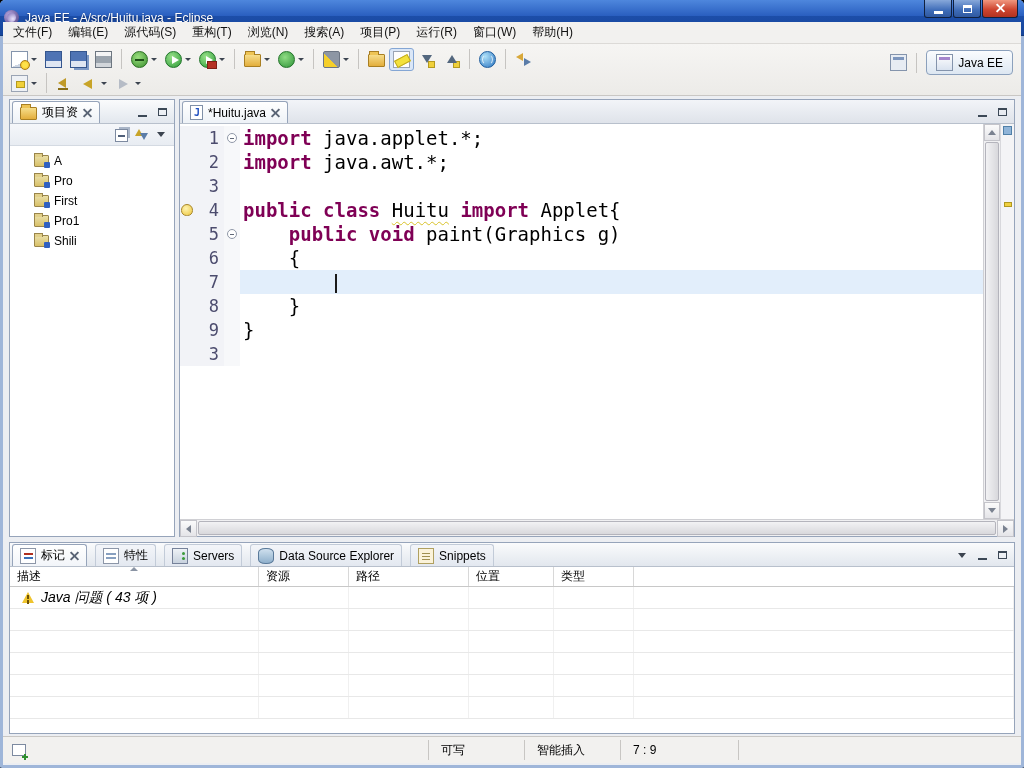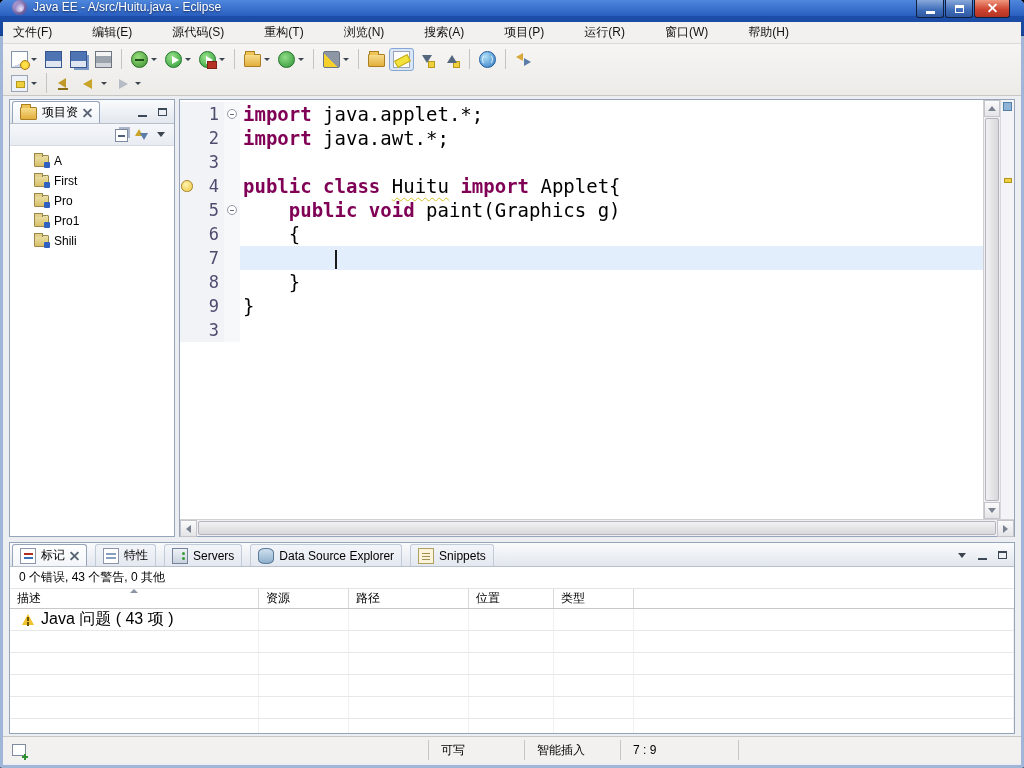--- a/index.html
+++ b/index.html
@@ -12,7 +12,7 @@
   .titlebar { position:absolute; top:0; left:-3px; right:-3px; height:36px;
     background:linear-gradient(#4e87dd,#2a5fc0 45%,#1c4ea9 46%,#16459b);
     border-bottom:1px solid #123a7a; border-radius:5px 5px 0 0;
-    display:flex; padding:0 12px; color:#fff; font-size:12px; }
+    display:flex; align-items:center; padding:0 4px; color:#fff; font-size:12px; }
   .eclipse-logo { width:15px; height:15px; border-radius:50%;
     background:radial-gradient(circle at 35% 35%,#b9a9e0,#4a3a7a); position:relative; }
   .eclipse-logo::after { content:""; position:absolute; left:3px; top:3px; width:9px; height:9px;

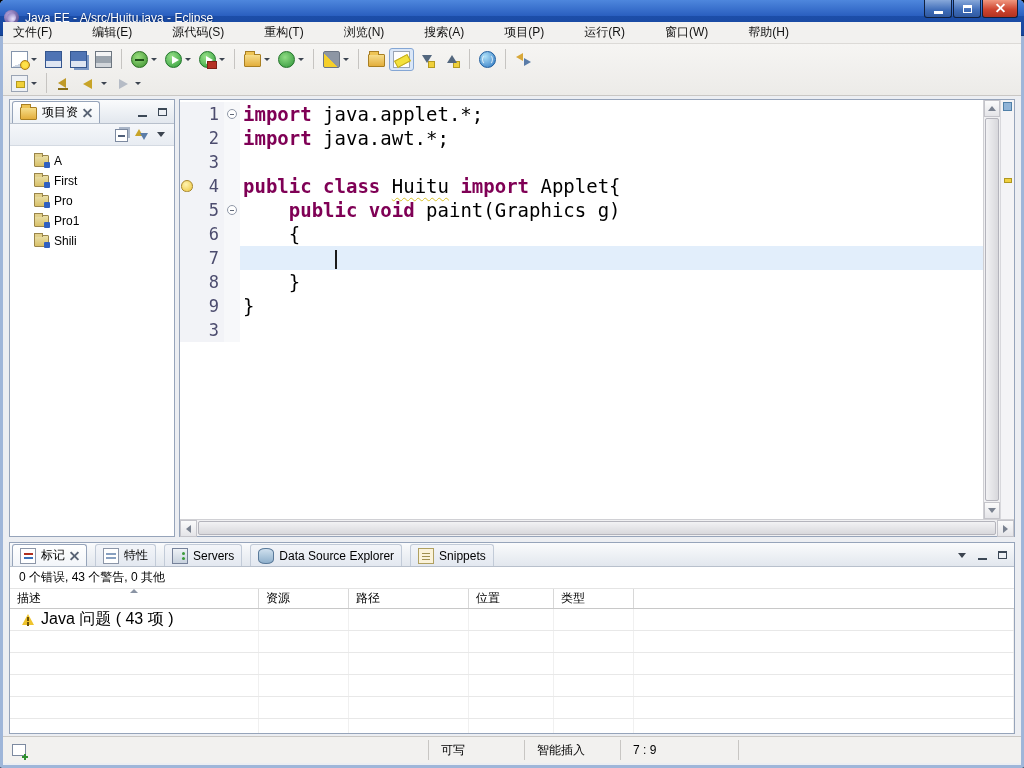--- a/index.html
+++ b/index.html
@@ -32,7 +32,7 @@
 
   
   .menubar { position:absolute; top:22px; left:0; right:0; height:22px; background:#f2f1ef;
-    border-bottom:1px solid #dcdad7; display:flex; align-items:center; padding-left:2px;gap:24px; }
+    border-bottom:1px solid #dcdad7; display:flex; align-items:center; padding-left:2px; }
   .menu-item { padding:3px 8px; font-size:12px; color:#111; cursor:default; }
 
   

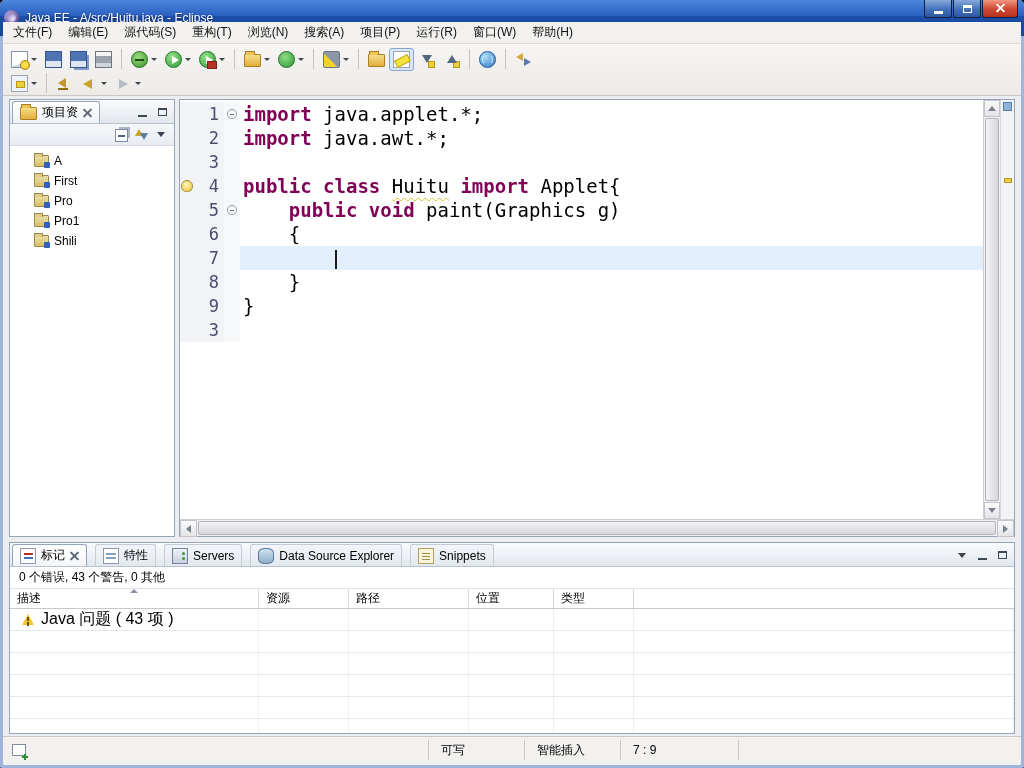--- a/index.html
+++ b/index.html
@@ -348,6 +348,16 @@
           <span class="dd"></span>
         </span>
       </div>
+    <div class="persp-area">
+      <span class="tb-btn">
+          <span class="tbi i-perspective"></span>
+        </span>
+      <span class="tb-sep"></span>
+      <span class="persp-tab">
+        <span class="tbi i-javaee"></span>
+        <span>Java EE</span>
+      </span>
+    </div>
   </div>
 
   <div class="panel" id="explorer">

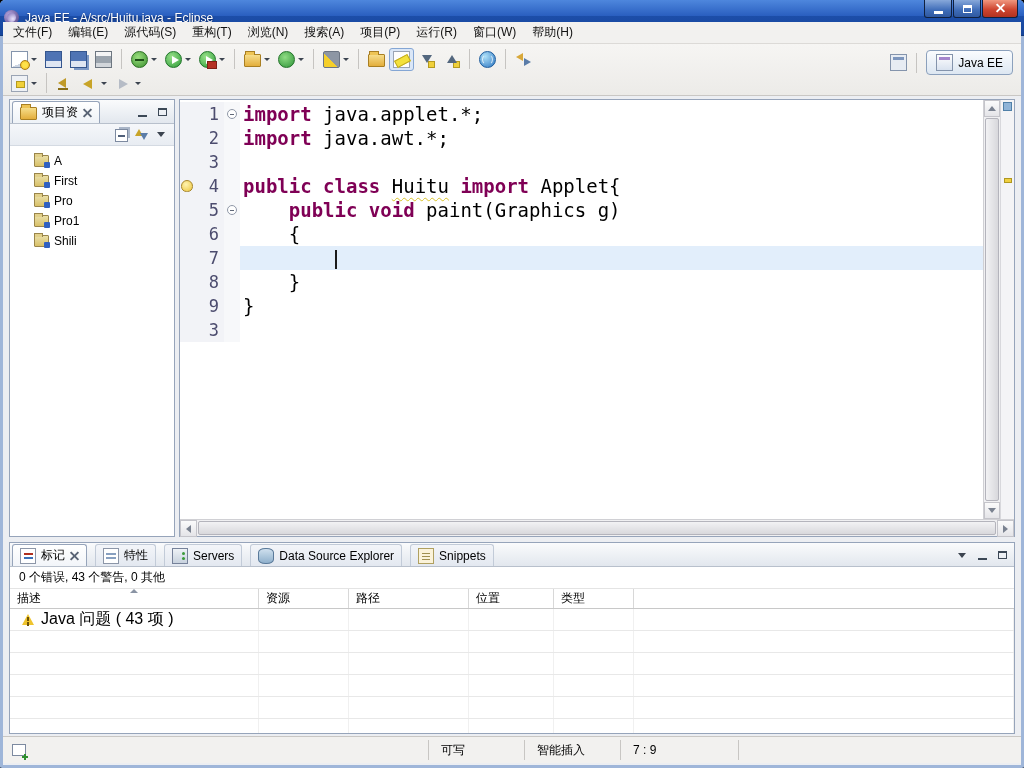--- a/index.html
+++ b/index.html
@@ -412,6 +412,21 @@
   </div>
 
   <div class="panel" id="editor-panel">
+    <div class="etab-bar">
+      <div class="ptab">
+        <span class="file-icon-java"></span>
+        <span>*Huitu.java</span>
+        <span class="x-icon"></span>
+      </div>
+      <div class="panel-ctrls">
+        <span class="pbtn">
+            <span class="ic-min"></span>
+          </span>
+        <span class="pbtn">
+            <span class="ic-max"></span>
+          </span>
+      </div>
+    </div>
     <div class="editor-body">
       <div class="code-scroll" id="code-lines">
           <div class="code-row">

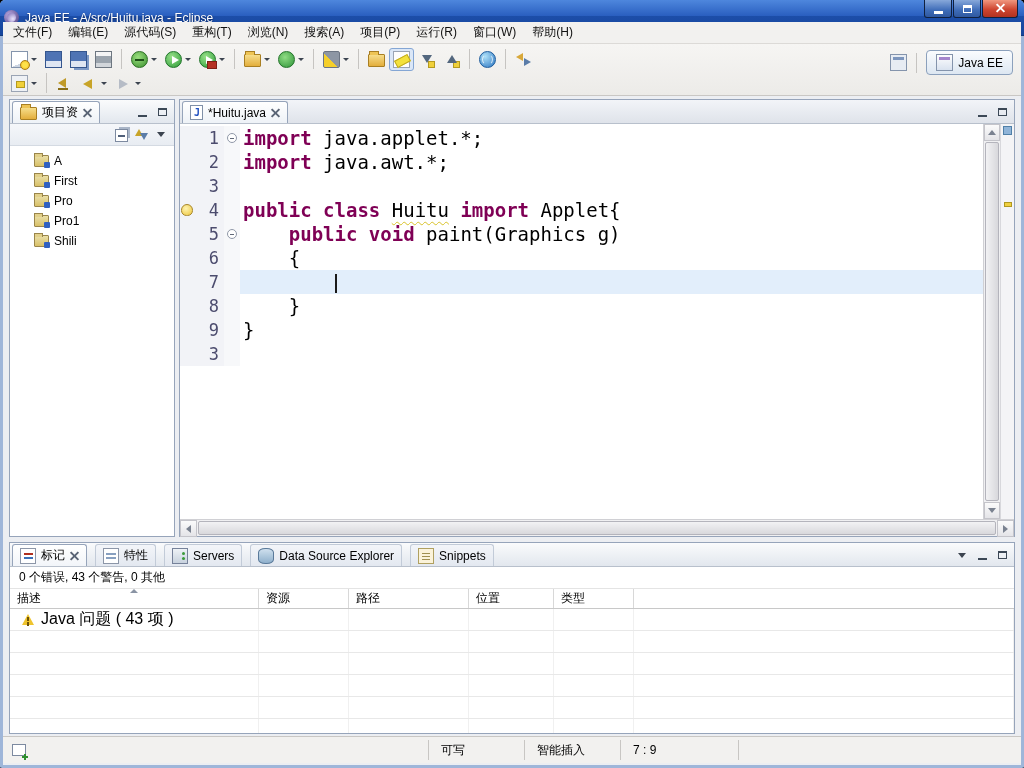--- a/index.html
+++ b/index.html
@@ -394,11 +394,11 @@
         </div>
         <div class="tree-item">
           <span class="proj-icon"></span>
-          <span>First</span>
+          <span>Pro</span>
         </div>
         <div class="tree-item">
           <span class="proj-icon"></span>
-          <span>Pro</span>
+          <span>First</span>
         </div>
         <div class="tree-item">
           <span class="proj-icon"></span>

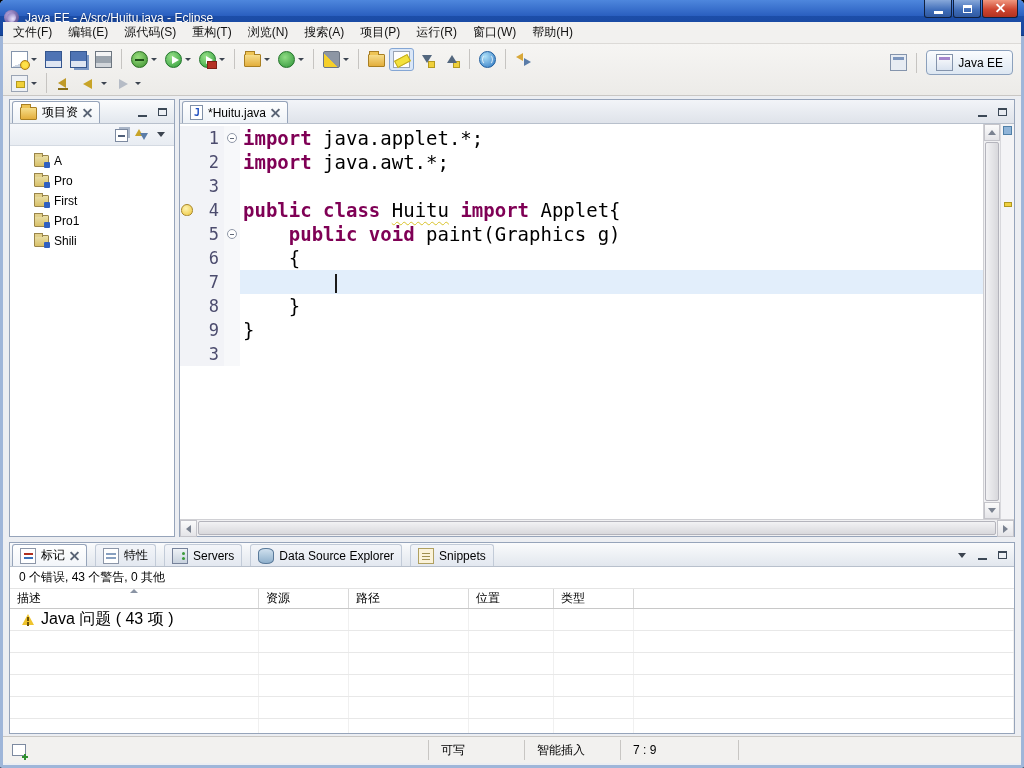--- a/index.html
+++ b/index.html
@@ -558,7 +558,6 @@
           </span>
       </div>
     </div>
-    <div class="summary">0 个错误, 43 个警告, 0 其他</div>
     <div class="mk-head" id="mk-head">
         <div class="mk-col mk-col-0">
           <span>描述</span>

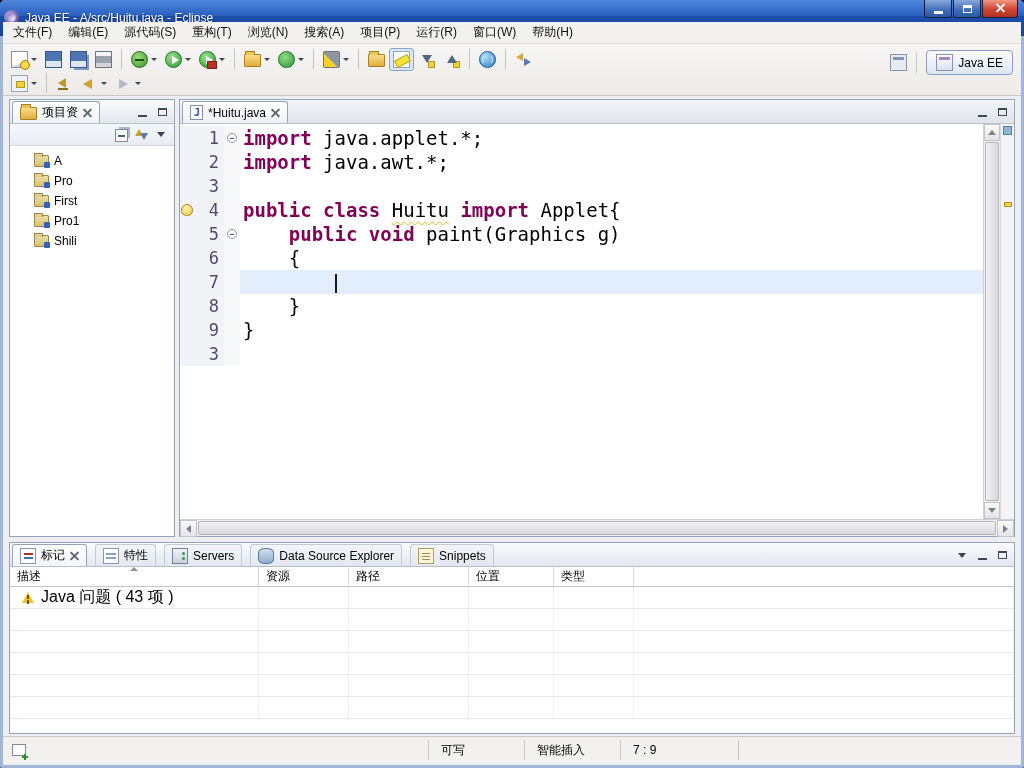--- a/index.html
+++ b/index.html
@@ -210,7 +210,7 @@
   .sort-up { position:absolute; top:0; left:50%; margin-left:-4px; width:0; height:0;
     border-left:4px solid transparent; border-right:4px solid transparent; border-bottom:4px solid #8a94a4; }
   .mk-body { flex:1; overflow:hidden; background:#fff; }
-  .mk-row { height:22px; display:flex; border-bottom:1px solid #e8e8e8; font-size:16px; align-items:center; }
+  .mk-row { height:22px; display:flex; border-bottom:1px solid #e8e8e8; font-size:14px; align-items:center;font-style:italic; }
   .mk-cell { height:100%; border-right:1px solid #f0f0f0; display:flex; align-items:center; padding:0 7px; }
   .mk-cell.mk-col-0 { padding-left:12px; }
   .warn-tri { width:0; height:0; border-left:6px solid transparent; border-right:6px solid transparent;

